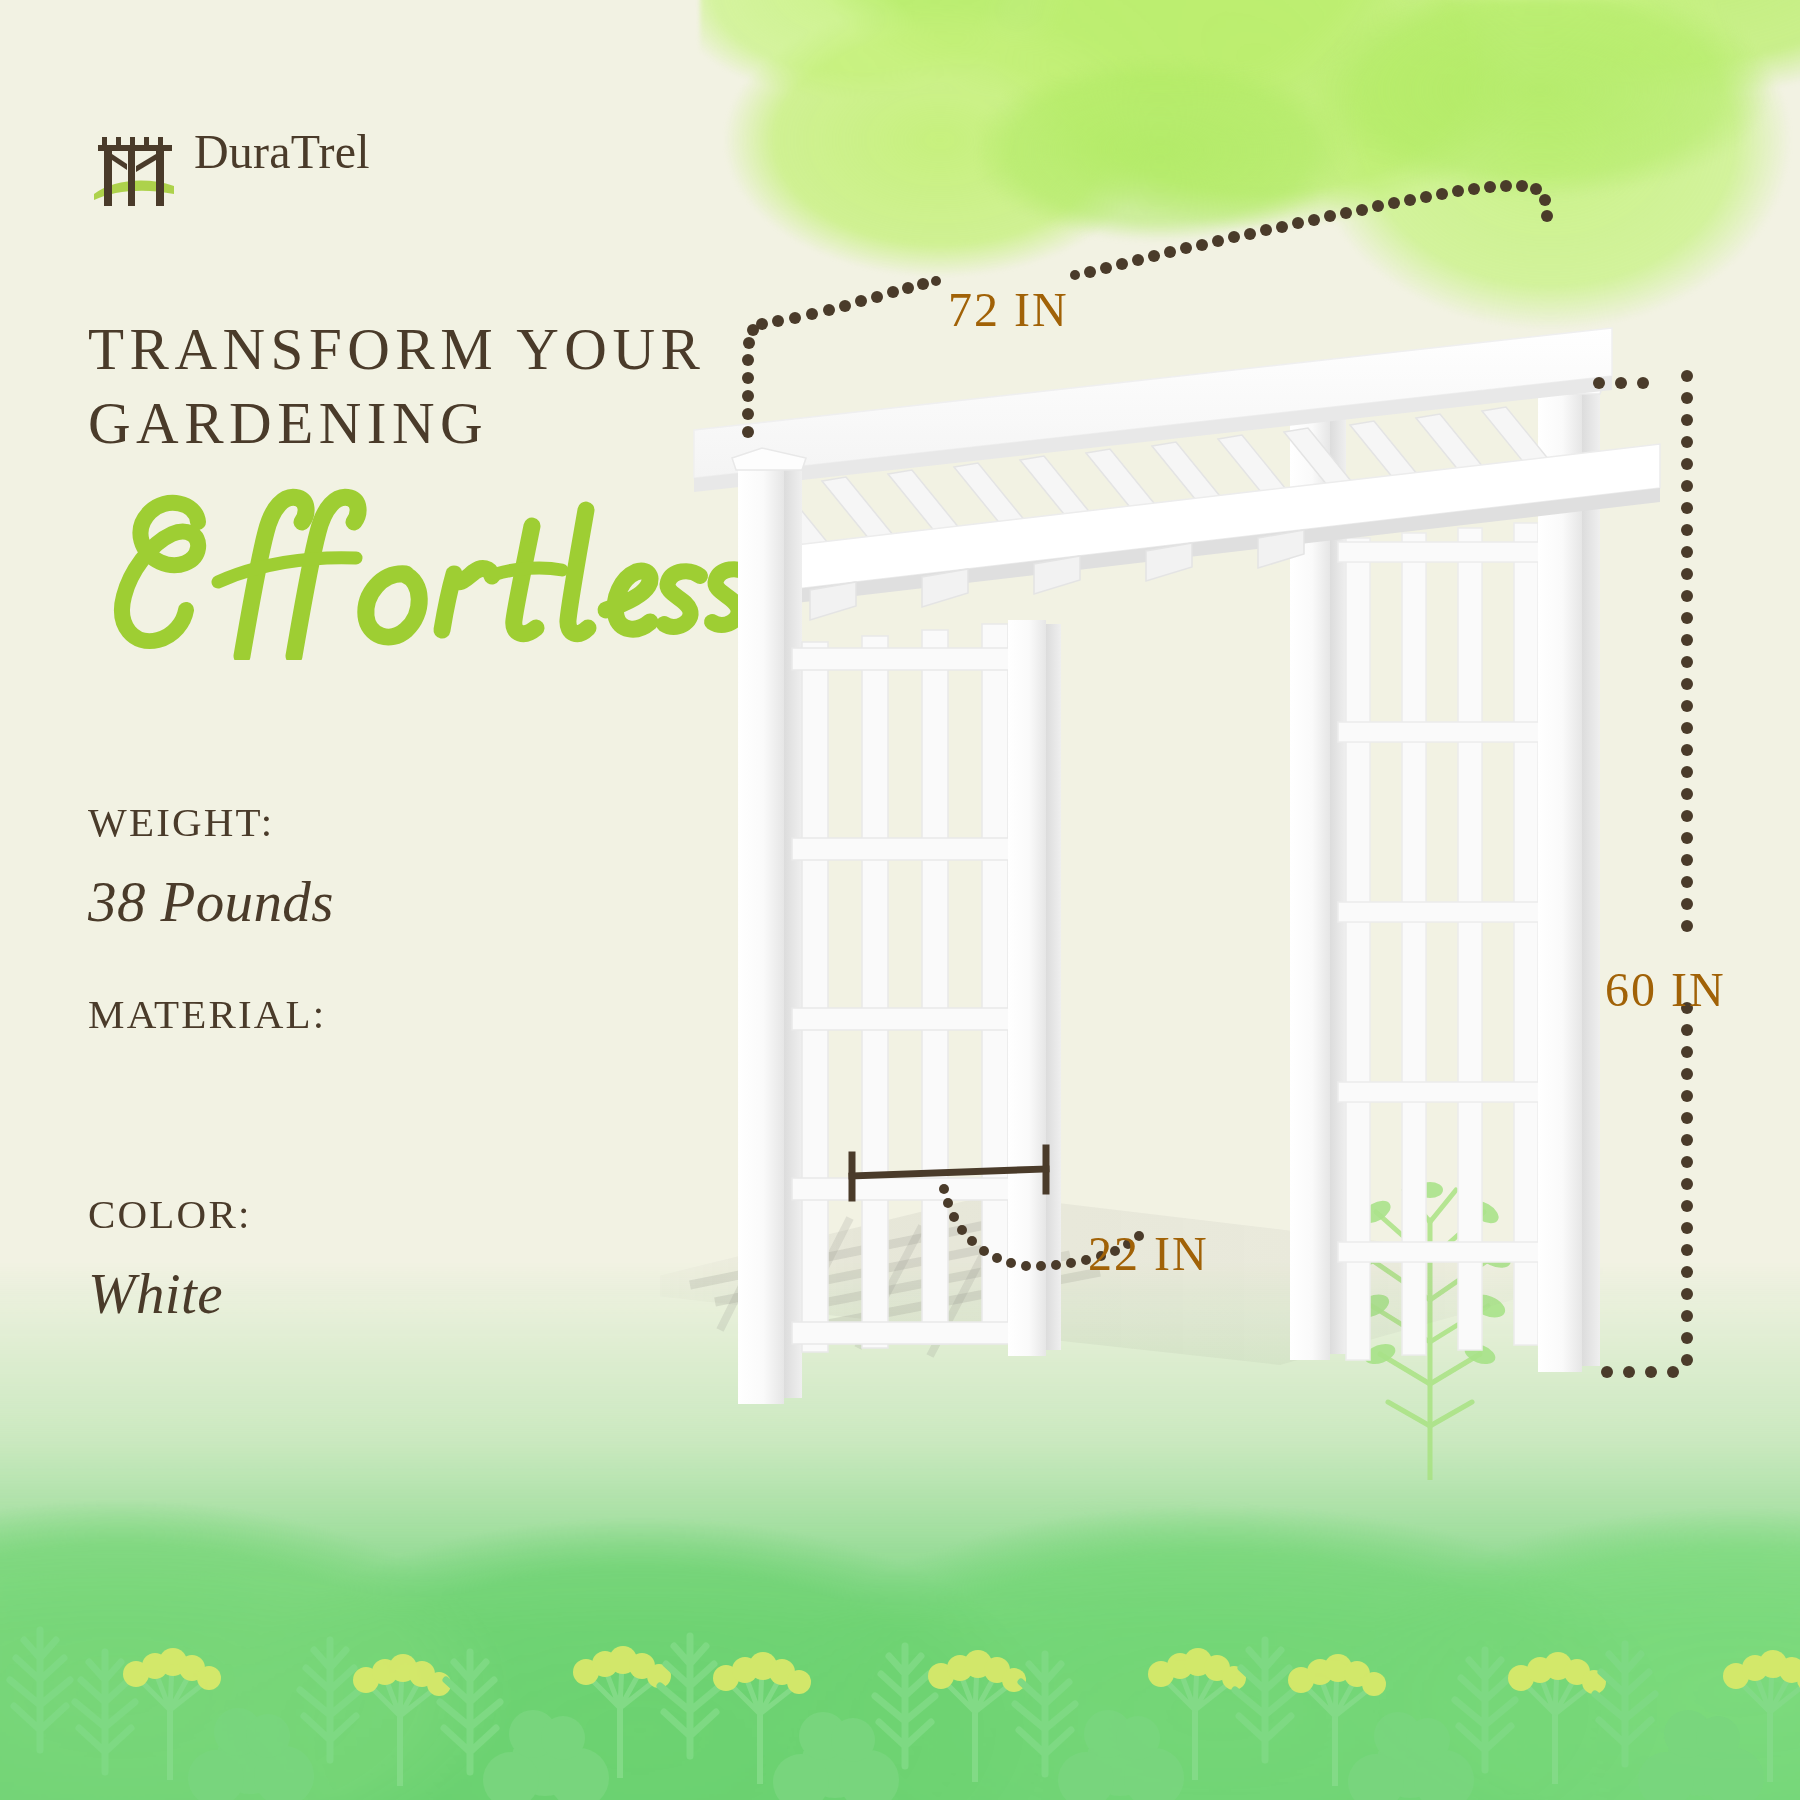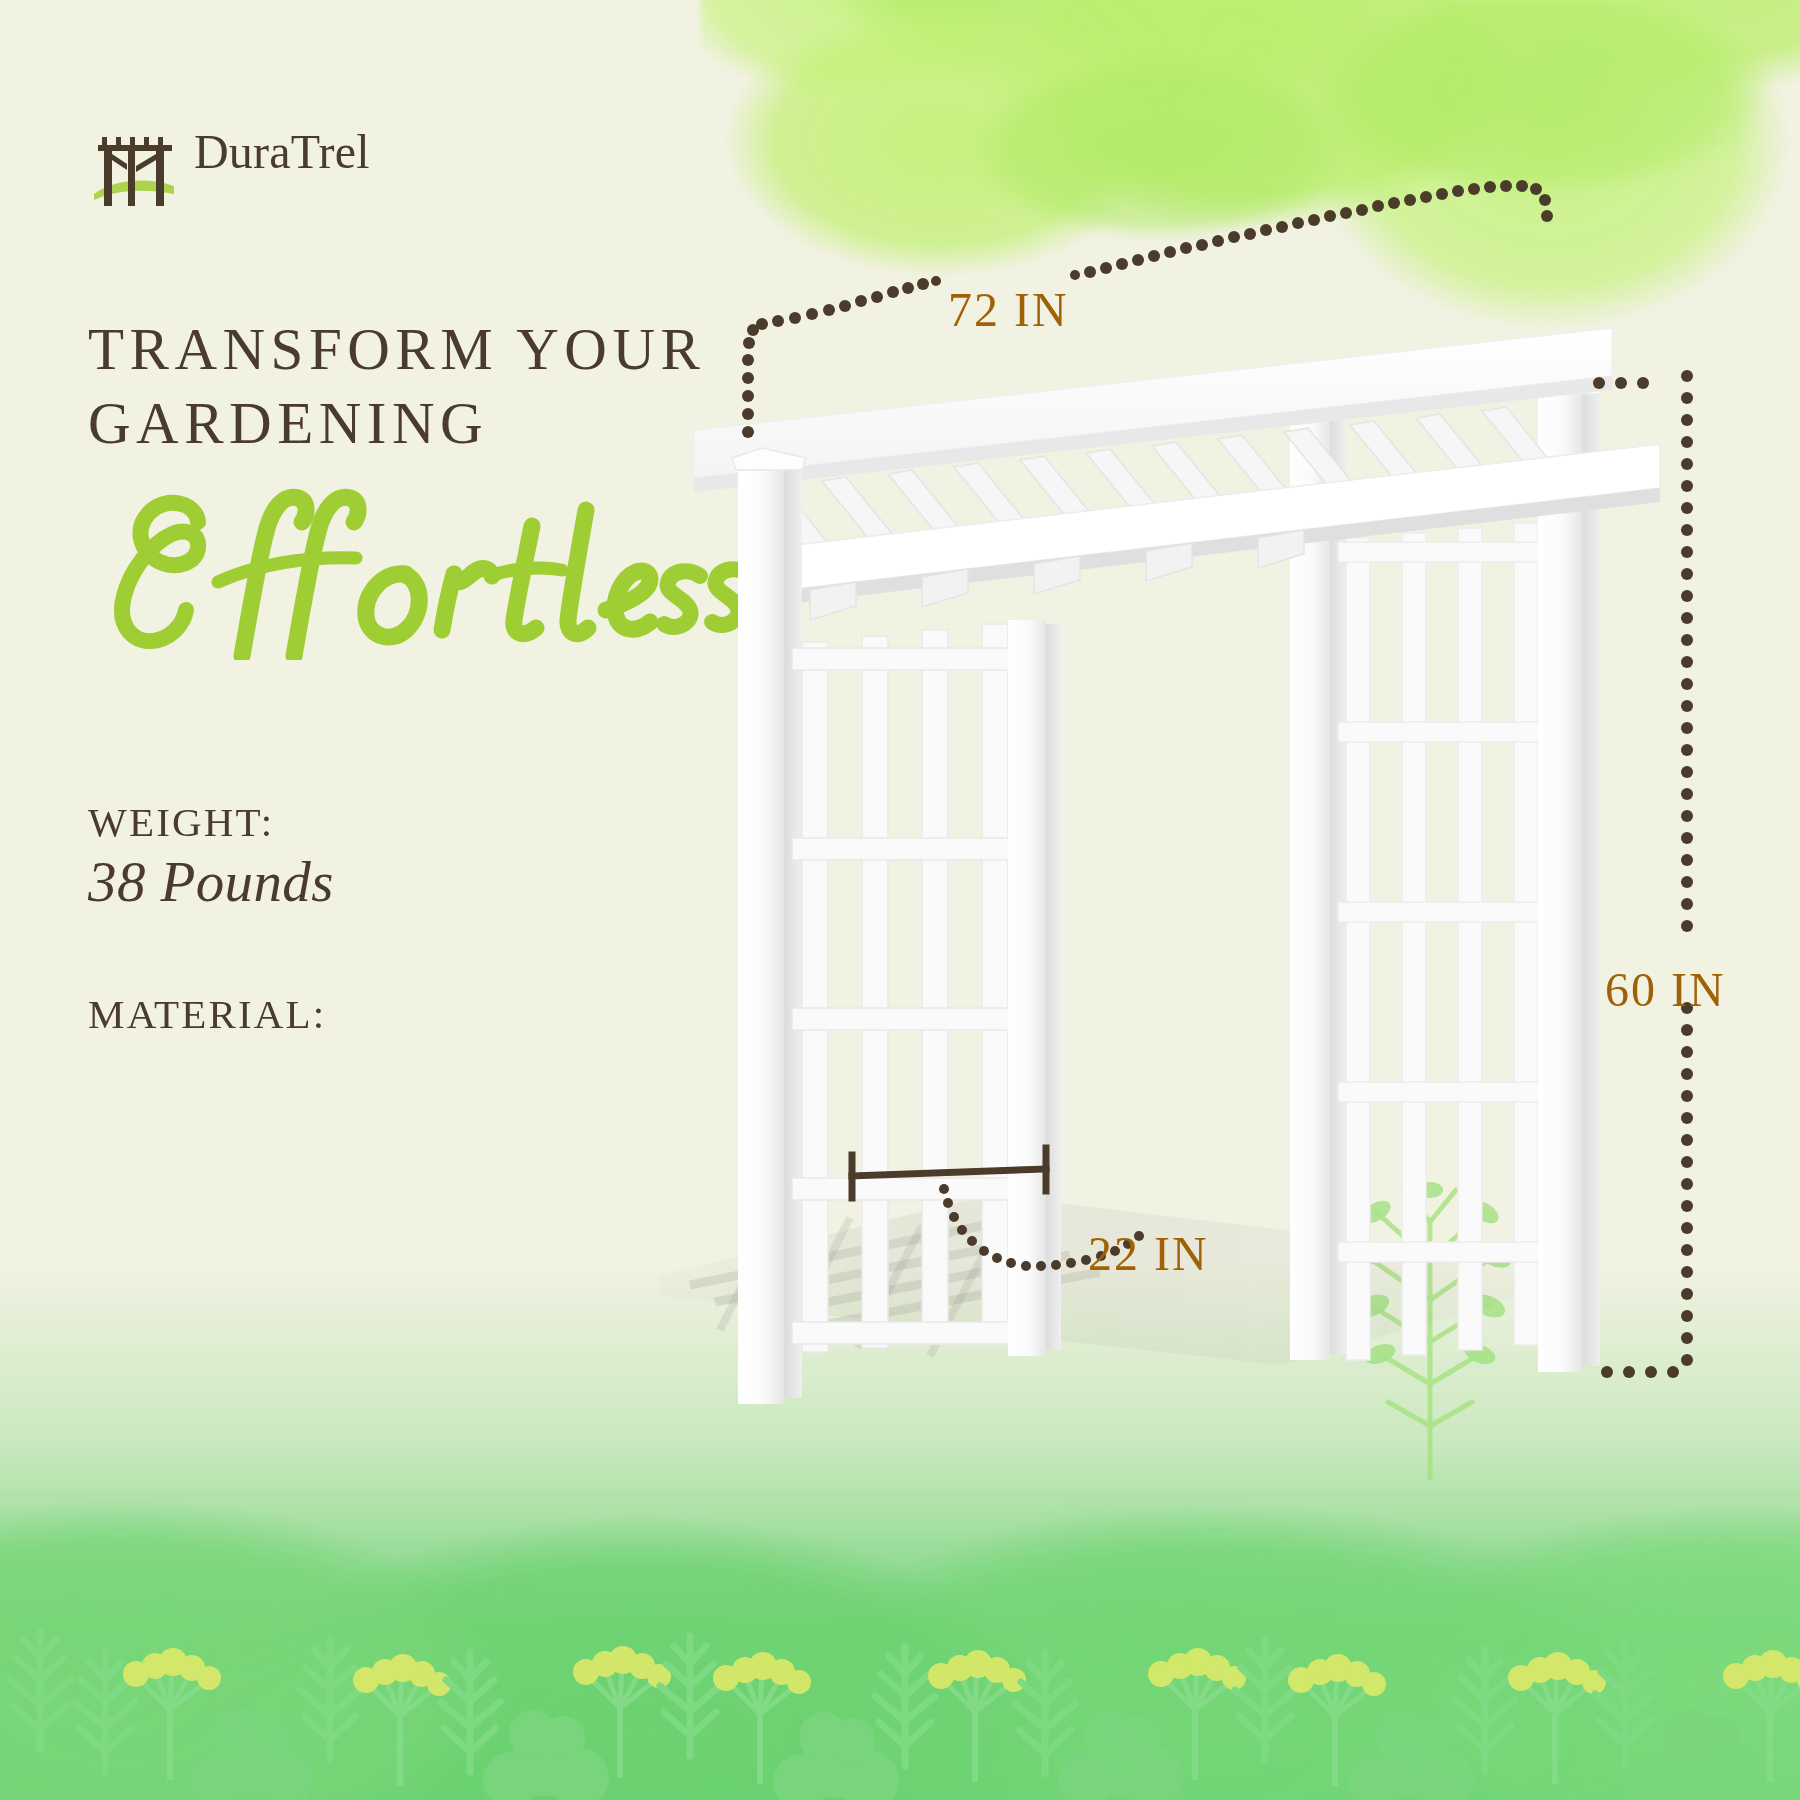--- a/index.html
+++ b/index.html
@@ -83,7 +83,7 @@
   .spec-value{
     font-family:"Liberation Serif", serif;
     font-style:italic;font-size:57px;color:#4A3B2A;line-height:72px;
-    letter-spacing:.4px;white-space:nowrap;margin-top:0;
+    letter-spacing:.4px;white-space:nowrap;margin-top:20px;
   }
   #spec-weight{top:798px;}
   #spec-material{top:990px;}

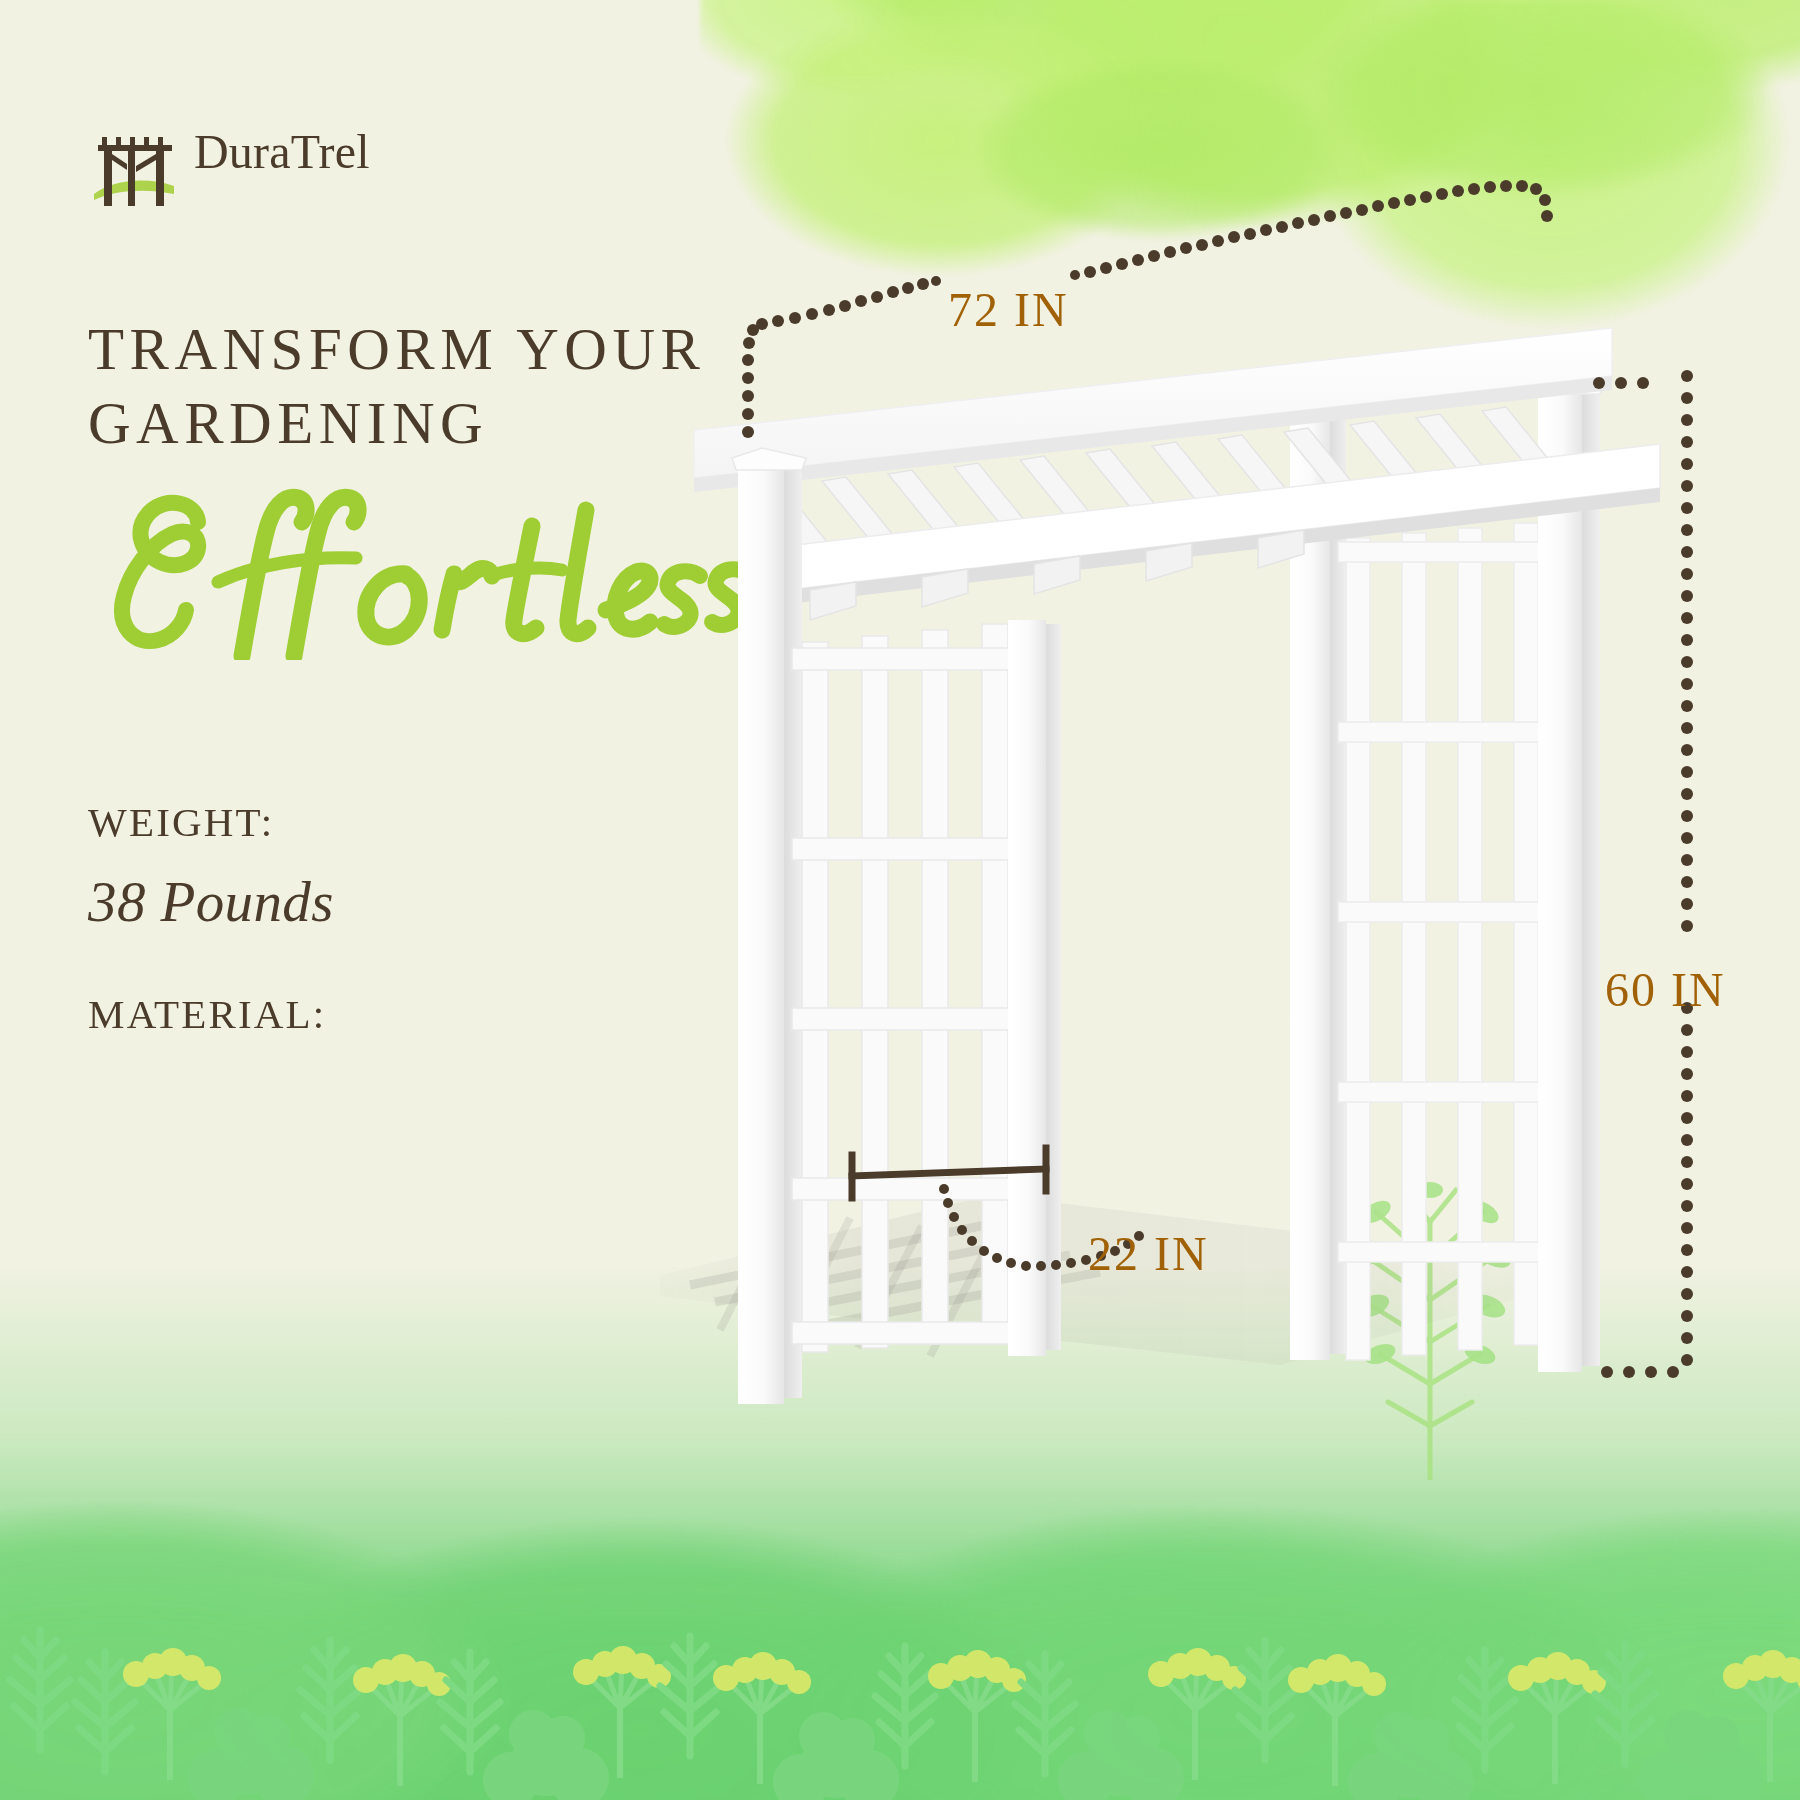--- a/index.html
+++ b/index.html
@@ -261,6 +261,10 @@
     <div class="spec-label">MATERIAL:</div>
   </div>
 
+  <div class="spec" id="spec-color">
+    <div class="spec-label">COLOR:</div>
+    <div class="spec-value">White</div>
+  </div>
 
   <div class="product">
     <svg viewBox="0 0 1060 1120" width="1060" height="1120">

